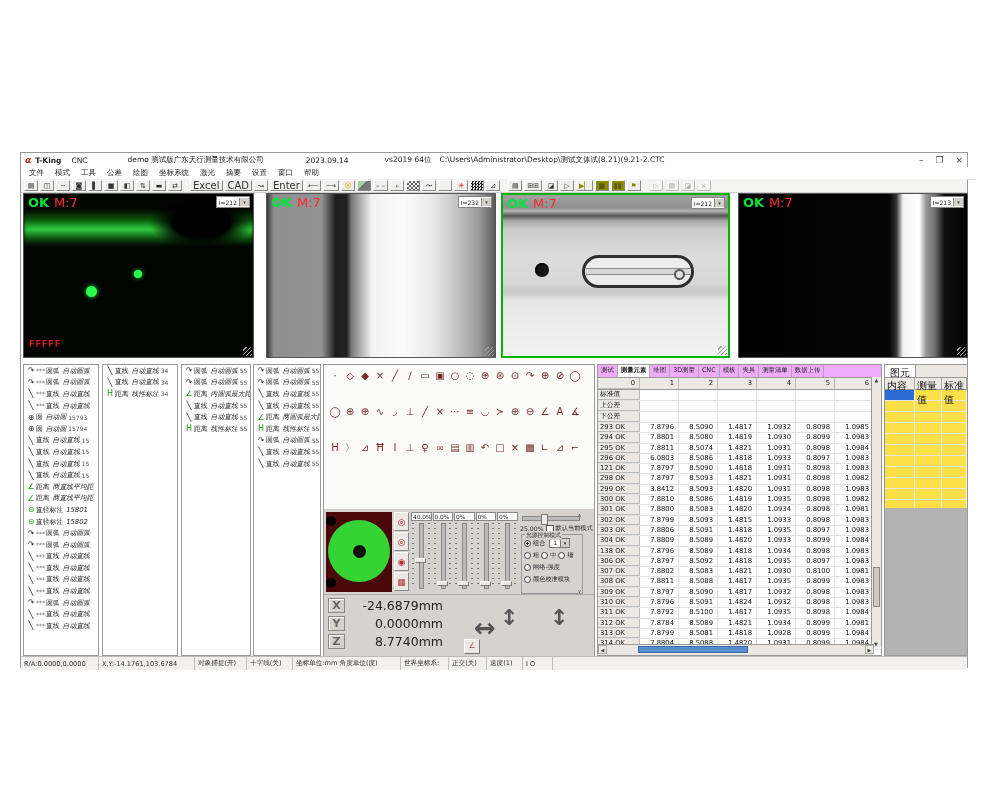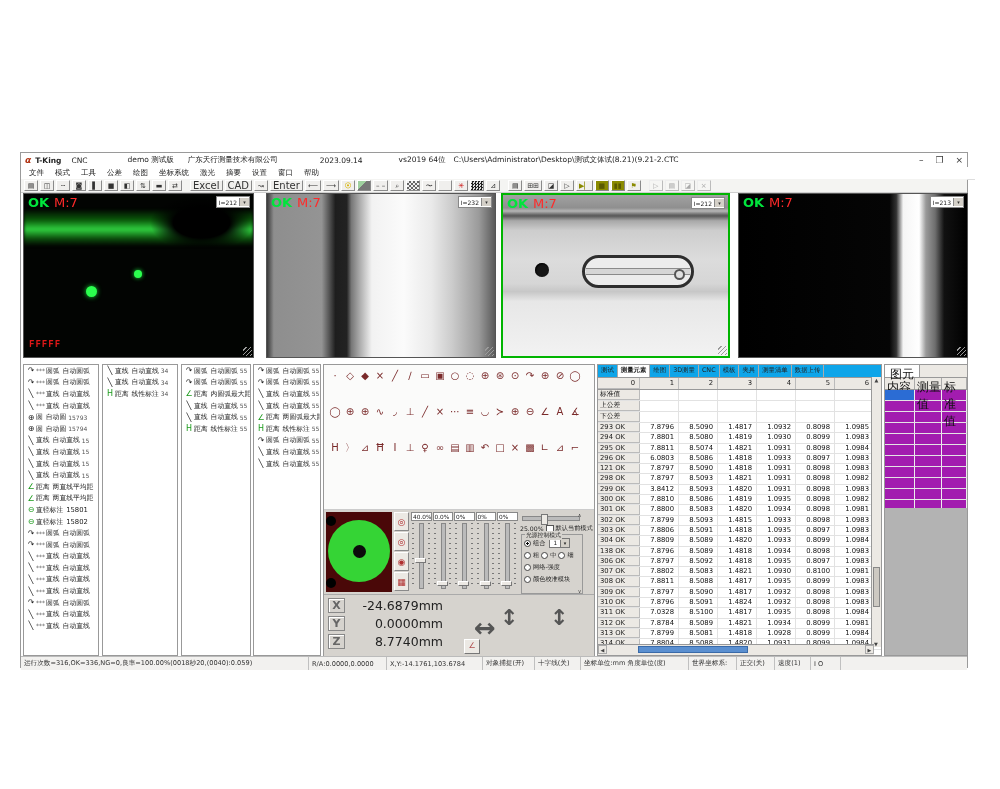--- a/index.html
+++ b/index.html
@@ -145,7 +145,7 @@
       <span class="logo">α</span>
       <span class="tseg" style="font-weight:bold;margin-right:10px">T-King</span>
       <span class="tseg" style="margin-right:40px">CNC</span>
-      <span class="tseg" style="margin-right:14px">demo 测试版</span>
+      <span class="tseg" style="">demo 测试版</span>
       <span class="tseg" style="margin-right:42px">广东天行测量技术有限公司</span>
       <span class="tseg" style="margin-right:36px">2023.09.14</span>
       <span class="tseg" style="margin-right:8px">vs2019 64位</span>

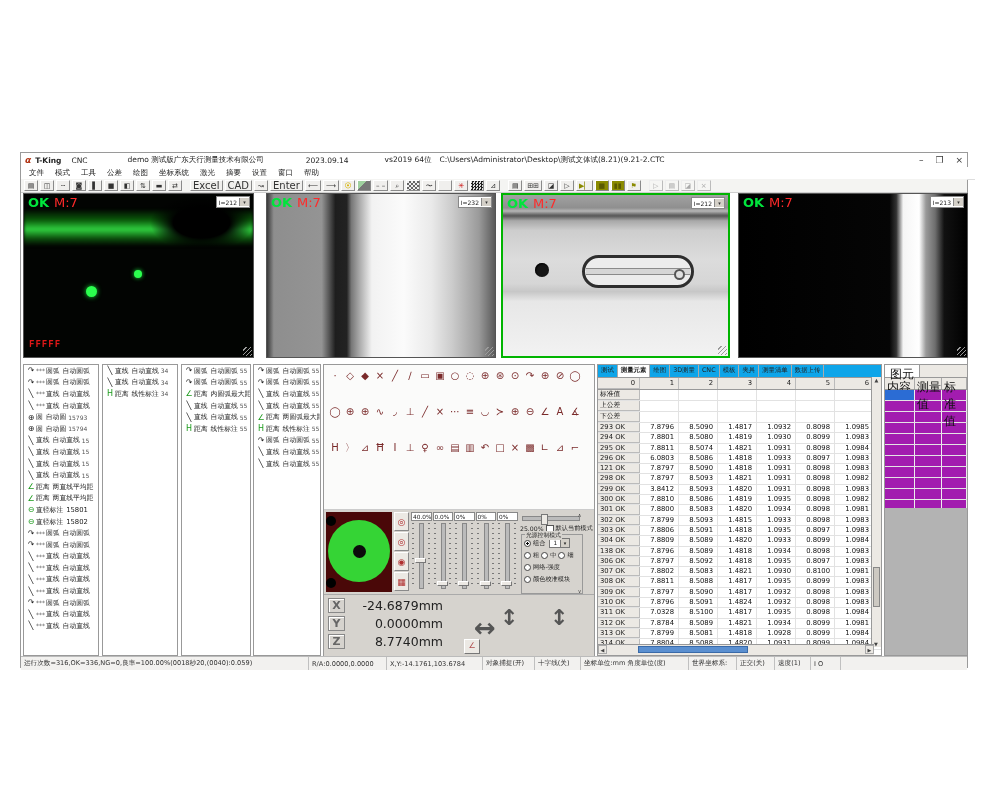--- a/index.html
+++ b/index.html
@@ -56,7 +56,7 @@
   .litem .ic{width:10px;text-align:center;font-size:8px;flex:0 0 10px;}
   .litem .star{color:#555;font-size:6px;margin-right:1px;}
   .litem .nm{margin-right:3px;}
-  .litem .mt{color:#222;}
+  .litem .mt{color:#222;font-style:italic;}
   .litem .no{margin-left:2px;color:#555;font-size:6px;}
   .g{color:#1a9a1a;}
   

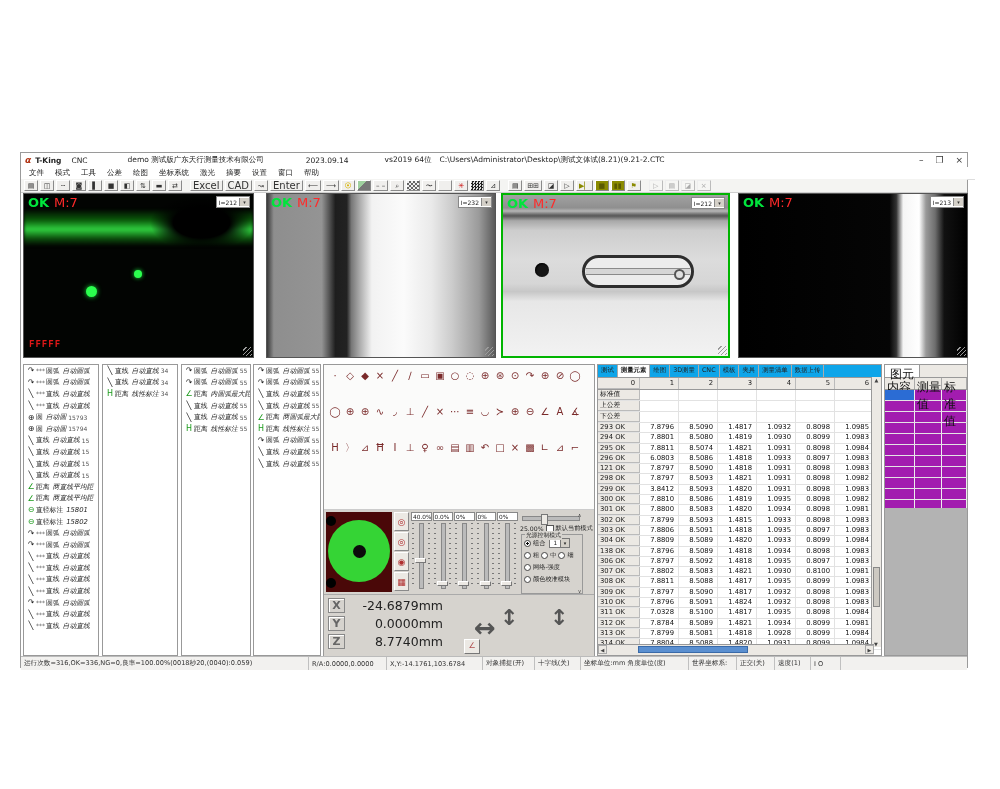--- a/index.html
+++ b/index.html
@@ -106,7 +106,7 @@
   #drobtn{position:absolute;left:140px;bottom:3px;width:14px;height:13px;background:#ece9e4;border:1px solid;border-color:#fff #777 #777 #fff;font-size:8px;color:#b05050;text-align:center;line-height:12px;}
   
   #dtable{position:absolute;left:576px;top:211px;width:285px;height:292px;border:1px solid #999;background:#fff;box-sizing:border-box;overflow:hidden;}
-  #dtabs{display:flex;height:12px;background:#0ea5e9;border-bottom:1px solid #999;font-size:6.4px;}
+  #dtabs{display:flex;height:12px;background:#f0abfc;border-bottom:1px solid #999;font-size:6.4px;}
   .dtab{padding:1px 3px 0 3px;border-right:1px solid #aaa;color:#222;white-space:nowrap;}
   .dtab.active{background:#fff;font-weight:bold;}
   .trow{display:flex;height:9.3px;border-bottom:1px solid #e2e2e2;}

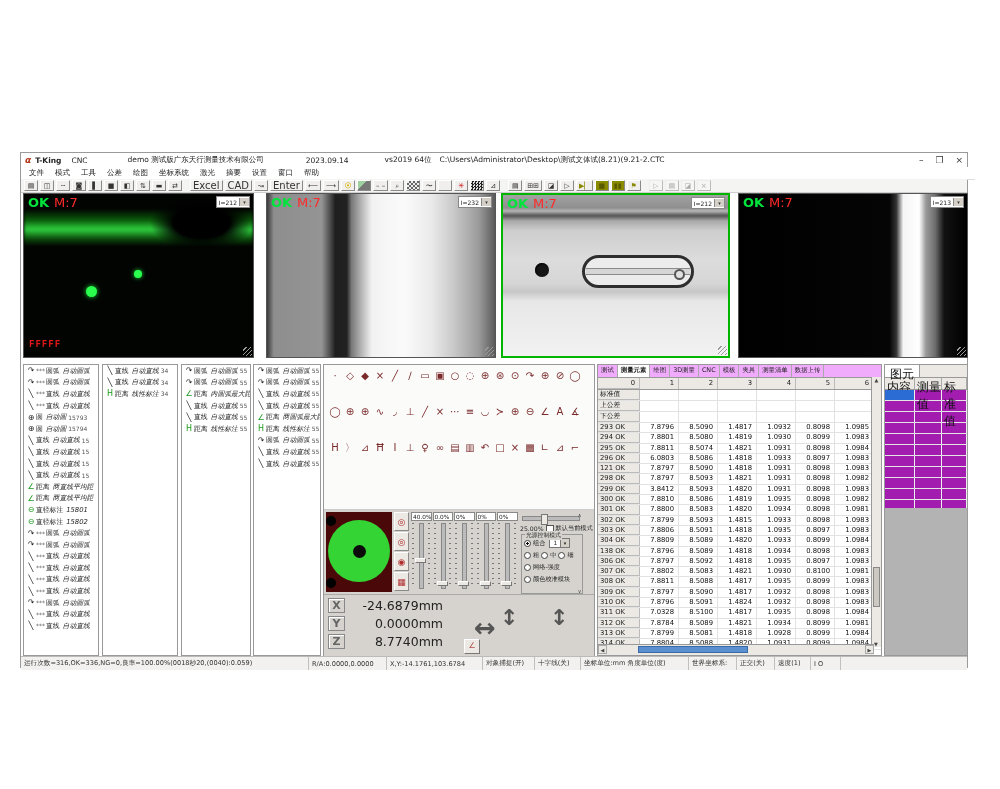--- a/index.html
+++ b/index.html
@@ -122,7 +122,7 @@
   #hthumb2{position:absolute;left:40px;top:1px;width:110px;height:7px;background:#5a8fd0;border:1px solid #3a6aa8;box-sizing:border-box;}
   #hscroll .ar{position:absolute;top:0;width:9px;height:9px;font-size:5px;line-height:9px;text-align:center;color:#444;background:#ece9e4;border:1px solid #aaa;box-sizing:border-box;}
   
-  #rpanel{position:absolute;left:863px;top:211px;width:84px;height:292px;border:1px solid #999;background:#a21caf;box-sizing:border-box;overflow:hidden;font-size:12px;}
+  #rpanel{position:absolute;left:863px;top:211px;width:84px;height:292px;border:1px solid #999;background:#fde047;box-sizing:border-box;overflow:hidden;font-size:10px;}
   #rtabrow{height:12px;border-bottom:1px solid #999;background:#ece9e4;display:flex;}
   #rtab{padding:1px 5px 0 5px;background:#fff;border-right:1px solid #999;}
   .rhd{display:flex;height:11px;background:#ece9e4;border-bottom:1px solid #999;}

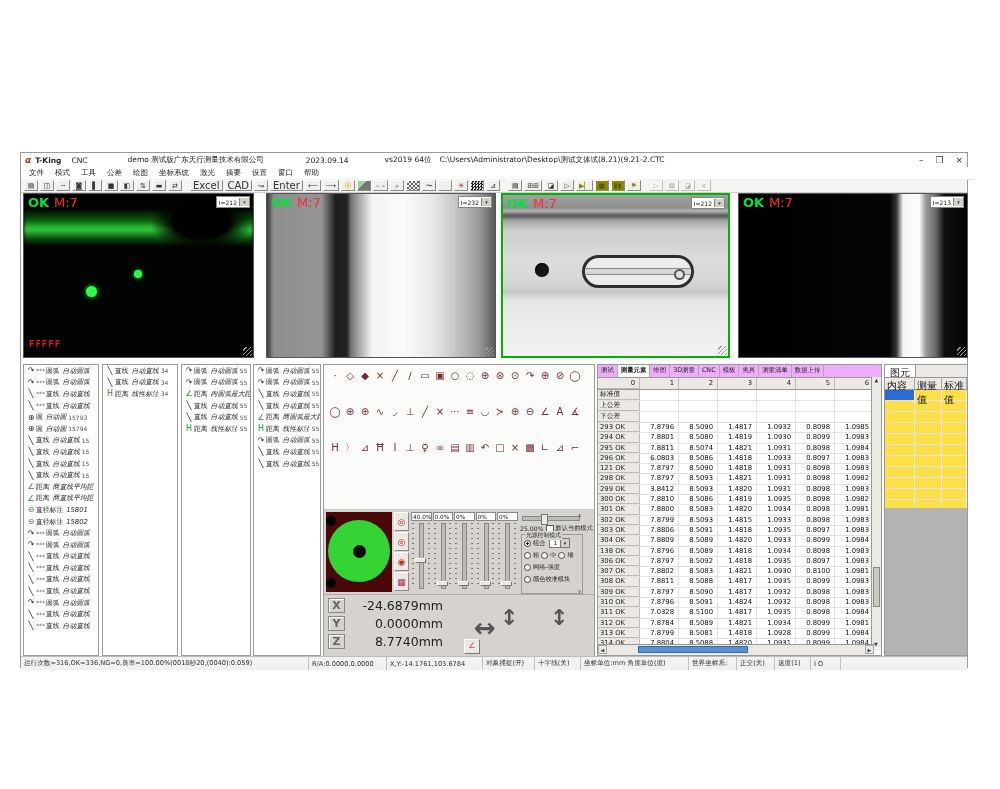--- a/index.html
+++ b/index.html
@@ -907,7 +907,7 @@
           </div>
           <div class="trow">
             <div class="tcell tlabel">311  OK</div>
-            <div class="tcell tval">7.0328</div>
+            <div class="tcell tval">7.8792</div>
             <div class="tcell tval">8.5100</div>
             <div class="tcell tval">1.4817</div>
             <div class="tcell tval">1.0935</div>

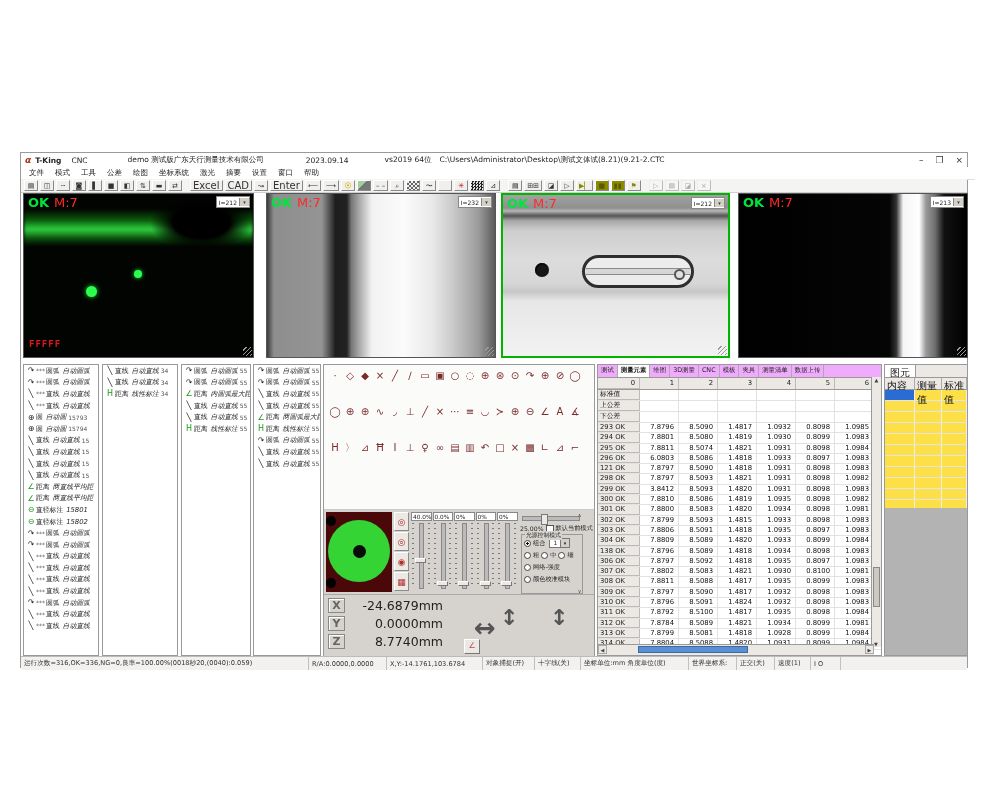--- a/index.html
+++ b/index.html
@@ -1038,7 +1038,6 @@
     </div>
 
     <div id="statusbar">
-        <div class="sseg" style="width: 288px;">运行次数=316,OK=336,NG=0,良率=100.00%(0018秒20,(0040):0.059)</div>
         <div class="sseg" style="width: 78px;">R/A:0.0000,0.0000</div>
         <div class="sseg" style="width: 96px;">X,Y:-14.1761,103.6784</div>
         <div class="sseg" style="width: 52px;">对象捕捉(开)</div>

